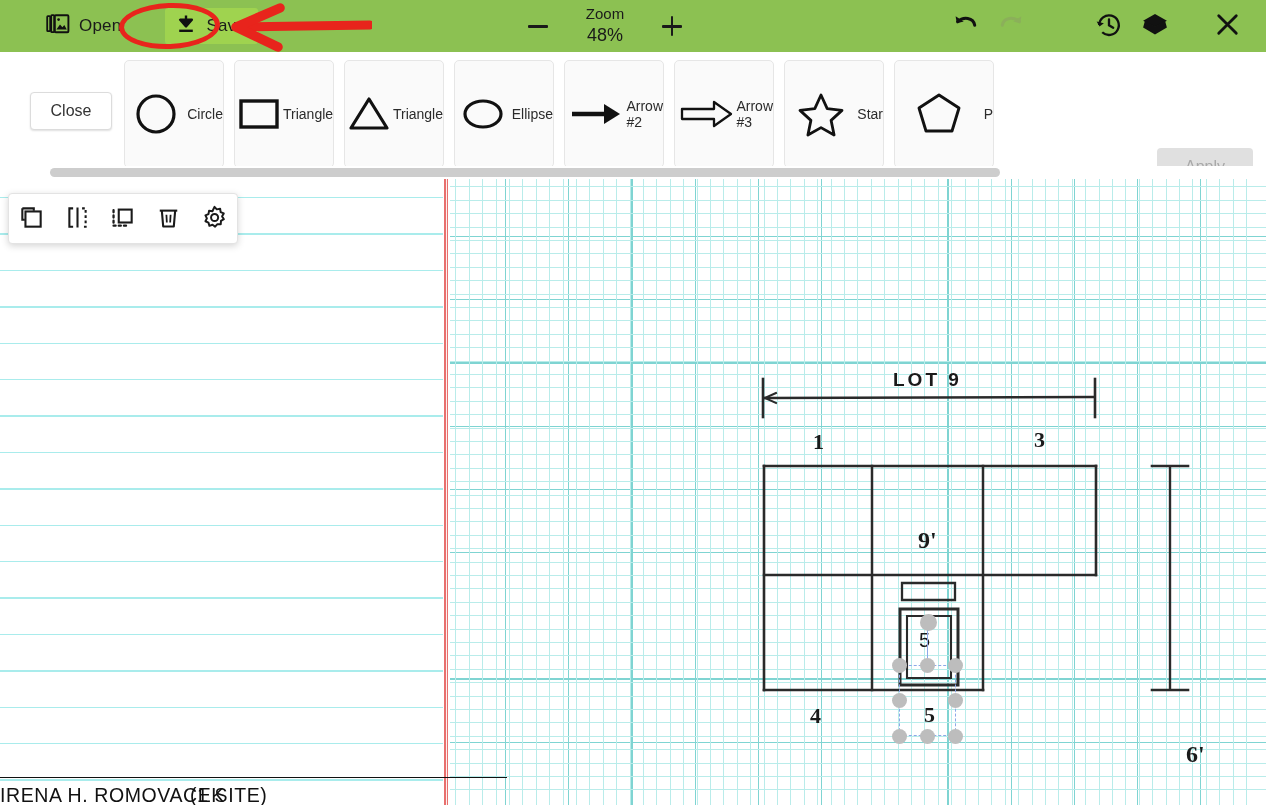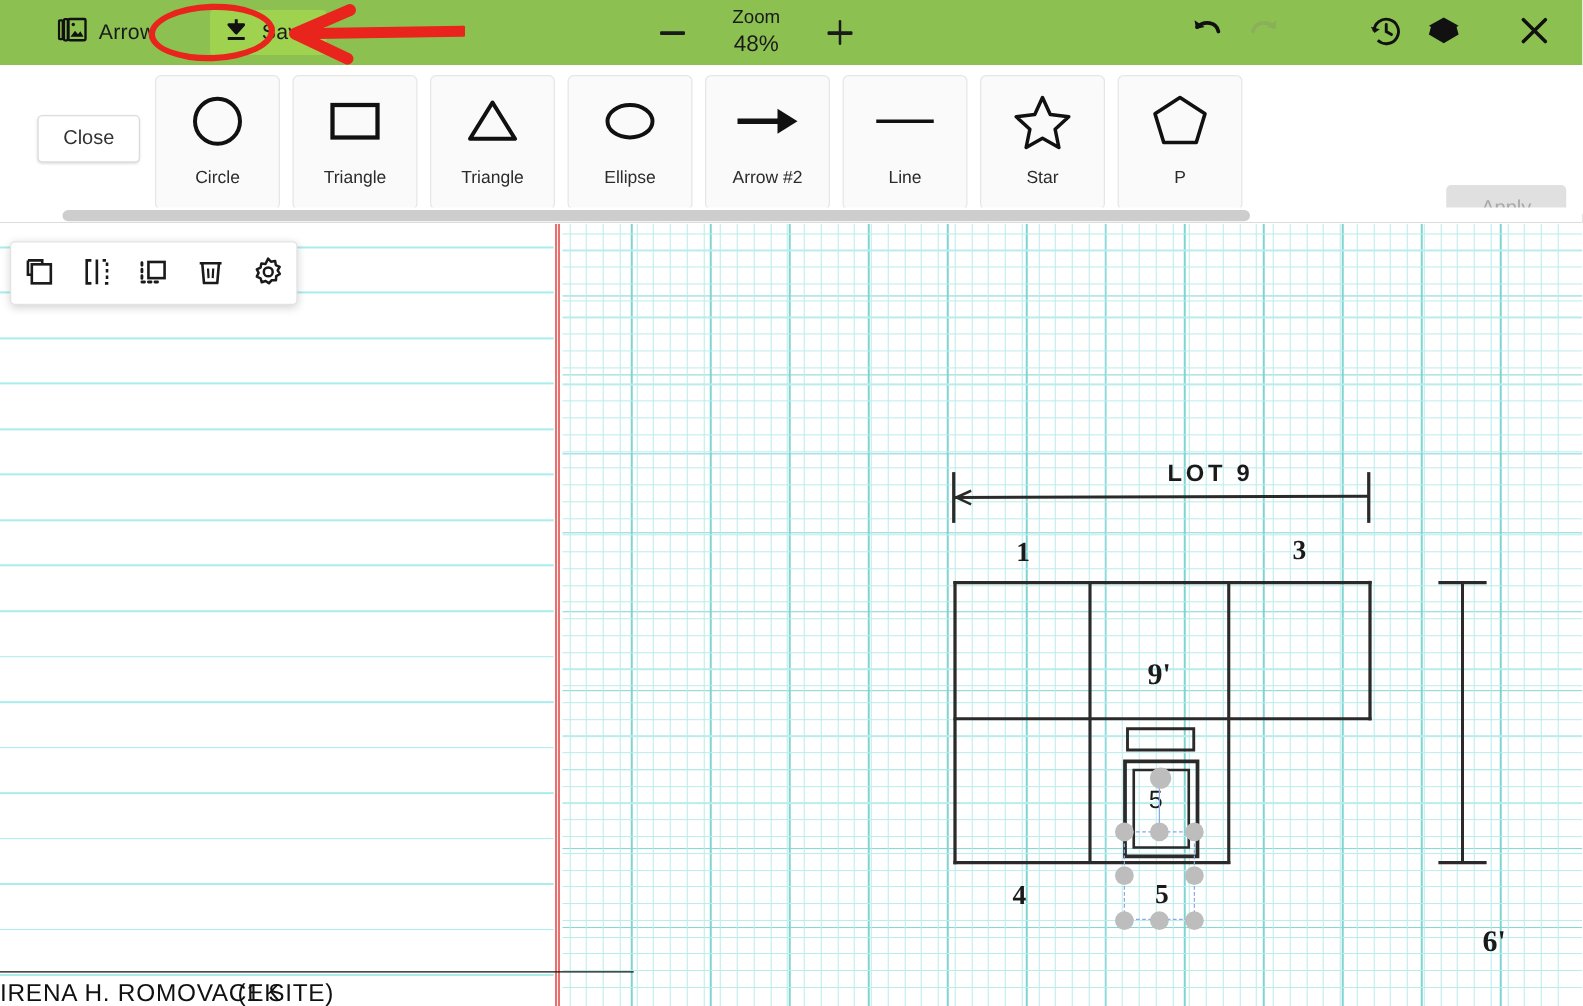--- a/index.html
+++ b/index.html
@@ -225,7 +225,7 @@
           <circle cx="12.6" cy="7.6" r="1.35" fill="#111"></circle>
         </svg>
       </span>
-      <span class="tb-label">Arrow</span>
+      <span class="tb-label">Open</span>
     </button>
 
     <button class="tb-btn tb-save">

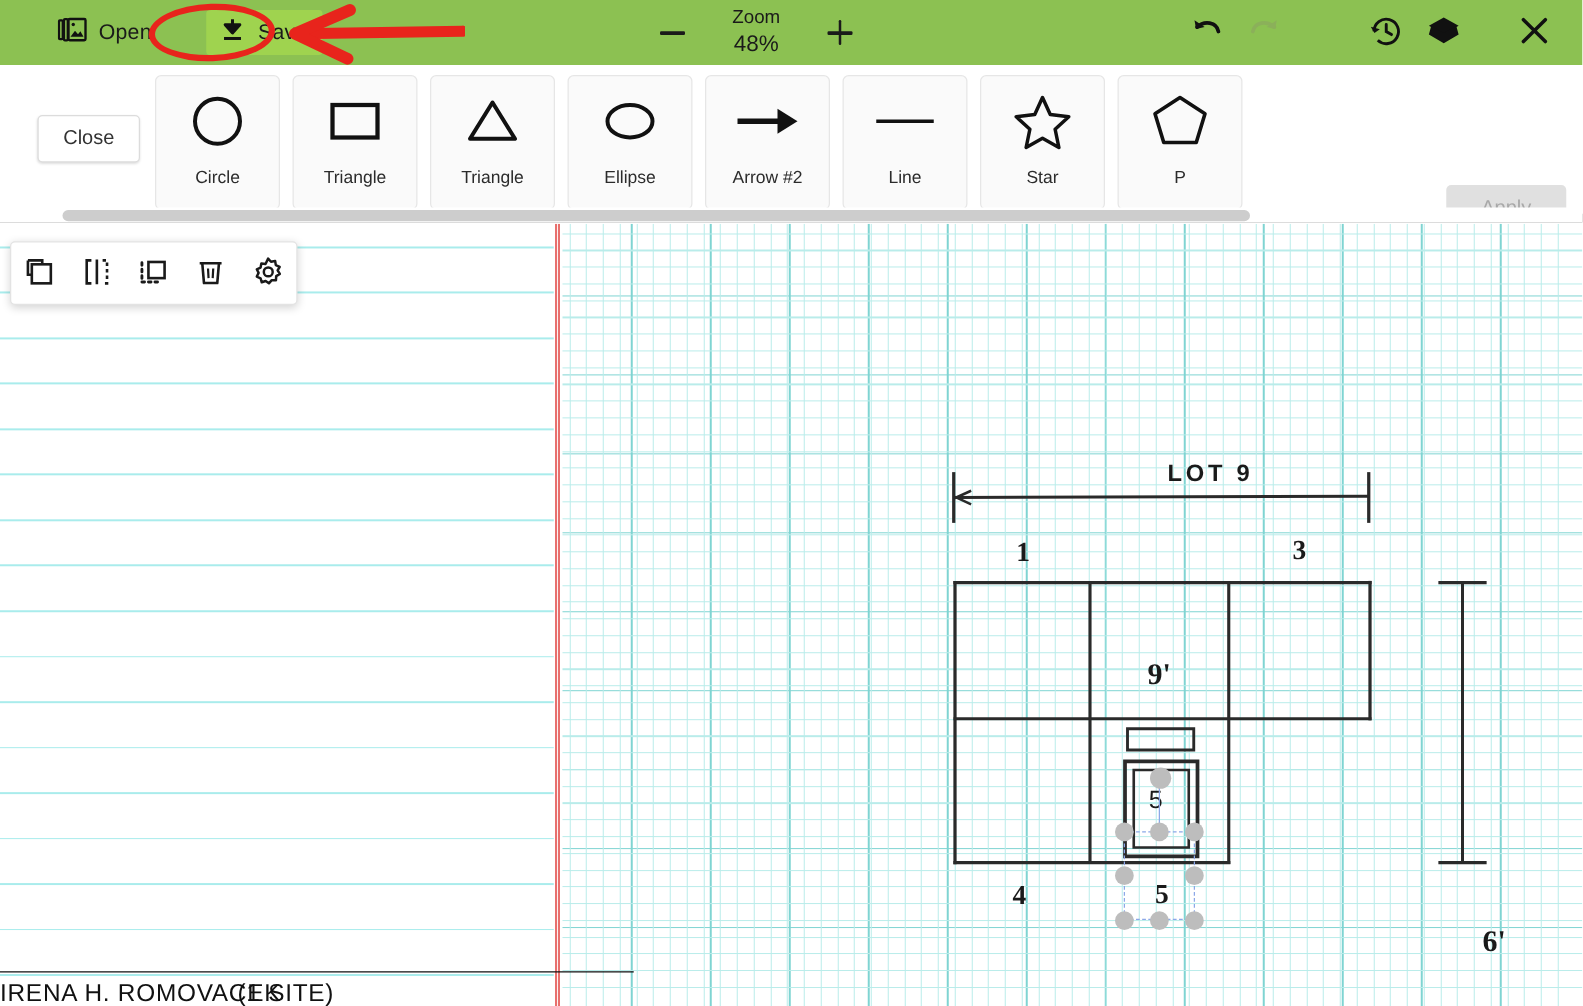--- a/index.html
+++ b/index.html
@@ -93,7 +93,7 @@
   .shape-card {
     width: 100px; height: 108px;
     background: #fafafa; border: 1px solid #e6e6e6; border-radius: 5px;
-    display: flex; flex-direction: column; align-items: center;
+    display: flex; flex-direction: row; align-items: center;
     justify-content: flex-start; cursor: pointer; flex: 0 0 auto;
   }
   .shape-glyph {

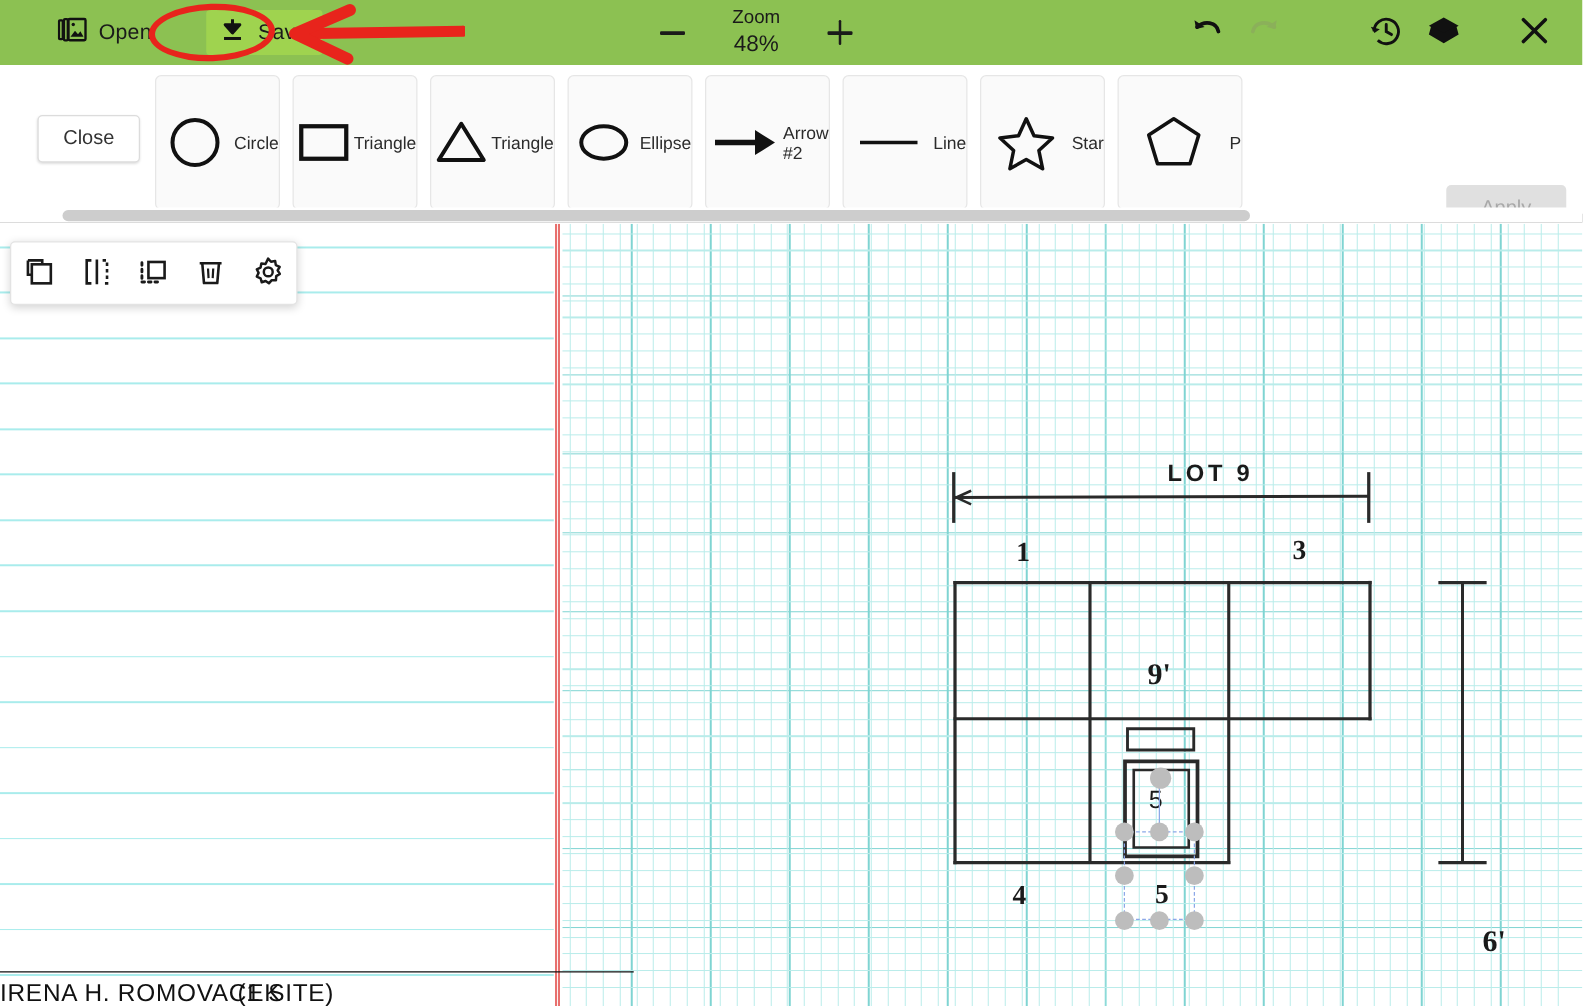--- a/index.html
+++ b/index.html
@@ -351,6 +351,14 @@
         <div class="shape-name">Arrow #2</div>
       </div>
 
+      <div class="shape-card">
+        <div class="shape-glyph">
+          <svg width="56" height="32" viewBox="0 0 56 32">
+            <path d="M4 11 L36 11 L36 4 L53 16 L36 28 L36 21 L4 21 Z" fill="none" stroke="#111" stroke-width="2.3" stroke-linejoin="round"></path>
+          </svg>
+        </div>
+        <div class="shape-name">Arrow #3</div>
+      </div>
 
       <div class="shape-card">
         <div class="shape-glyph">

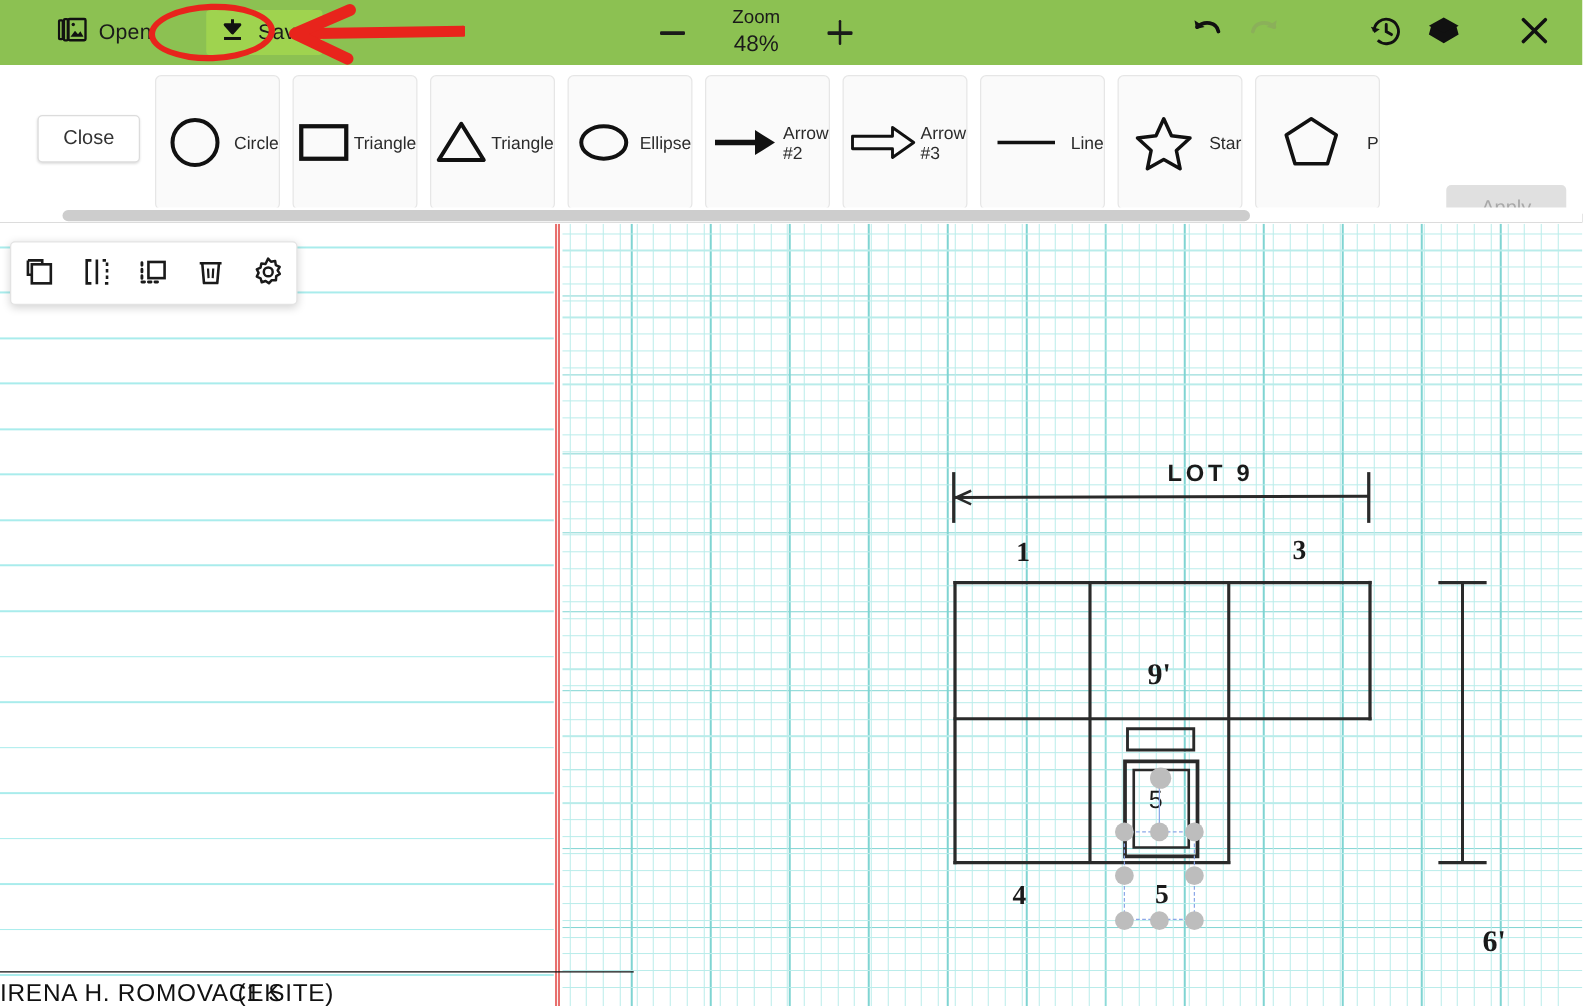--- a/index.html
+++ b/index.html
@@ -360,14 +360,6 @@
         <div class="shape-name">Arrow #3</div>
       </div>
 
-      <div class="shape-card">
-        <div class="shape-glyph">
-          <svg width="52" height="20" viewBox="0 0 52 20">
-              <path d="M3 10 L49 10" stroke="#111" stroke-width="2.8"></path>
-            </svg>
-        </div>
-        <div class="shape-name">Line</div>
-      </div>
 
       <div class="shape-card">
         <div class="shape-glyph">

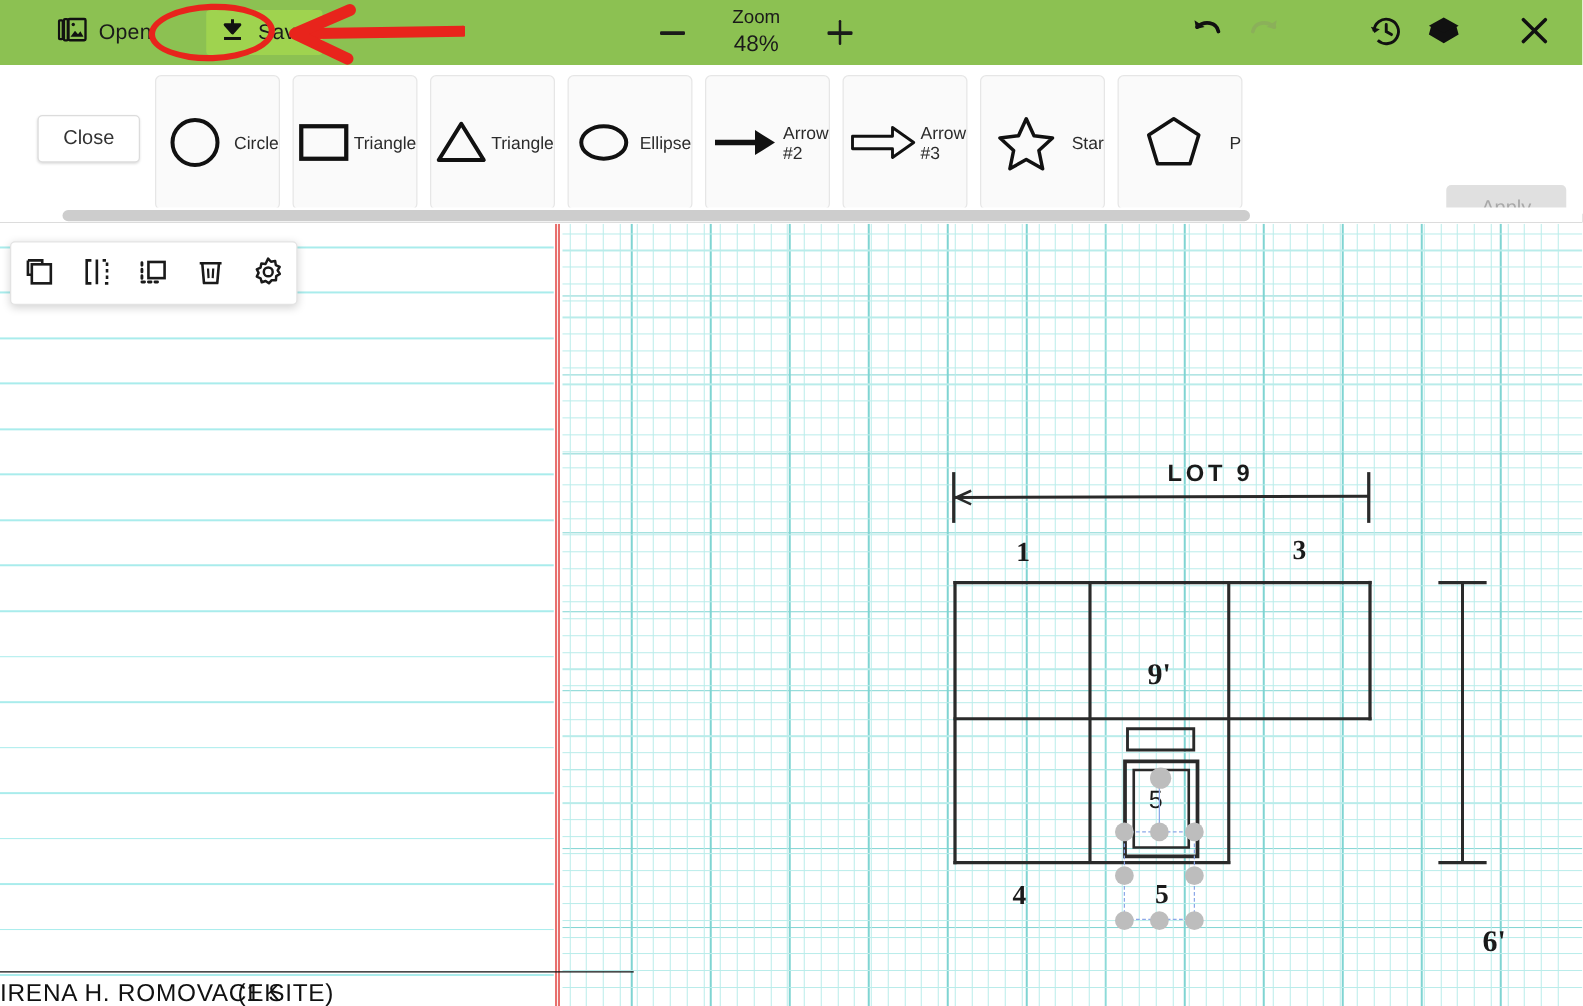--- a/index.html
+++ b/index.html
@@ -428,7 +428,7 @@
         </g>
       </svg>
 
-      <div class="hand" style="left:893px; top:190px; font-size:19px; letter-spacing:3px; font-family:'Liberation Sans',sans-serif;margin-left:41px;">LOT 9</div>
+      <div class="hand" style="left:893px; top:190px; font-size:19px; letter-spacing:3px; font-family:'Liberation Sans',sans-serif;">LOT 9</div>
       <div class="hand" style="left:918px; top:348px; font-size:24px;">9'</div>
       <div class="hand" style="left:1186px; top:562px; font-size:24px;">6'</div>
       <div class="hand" style="left:813px; top:250px; font-size:22px;">1</div>

